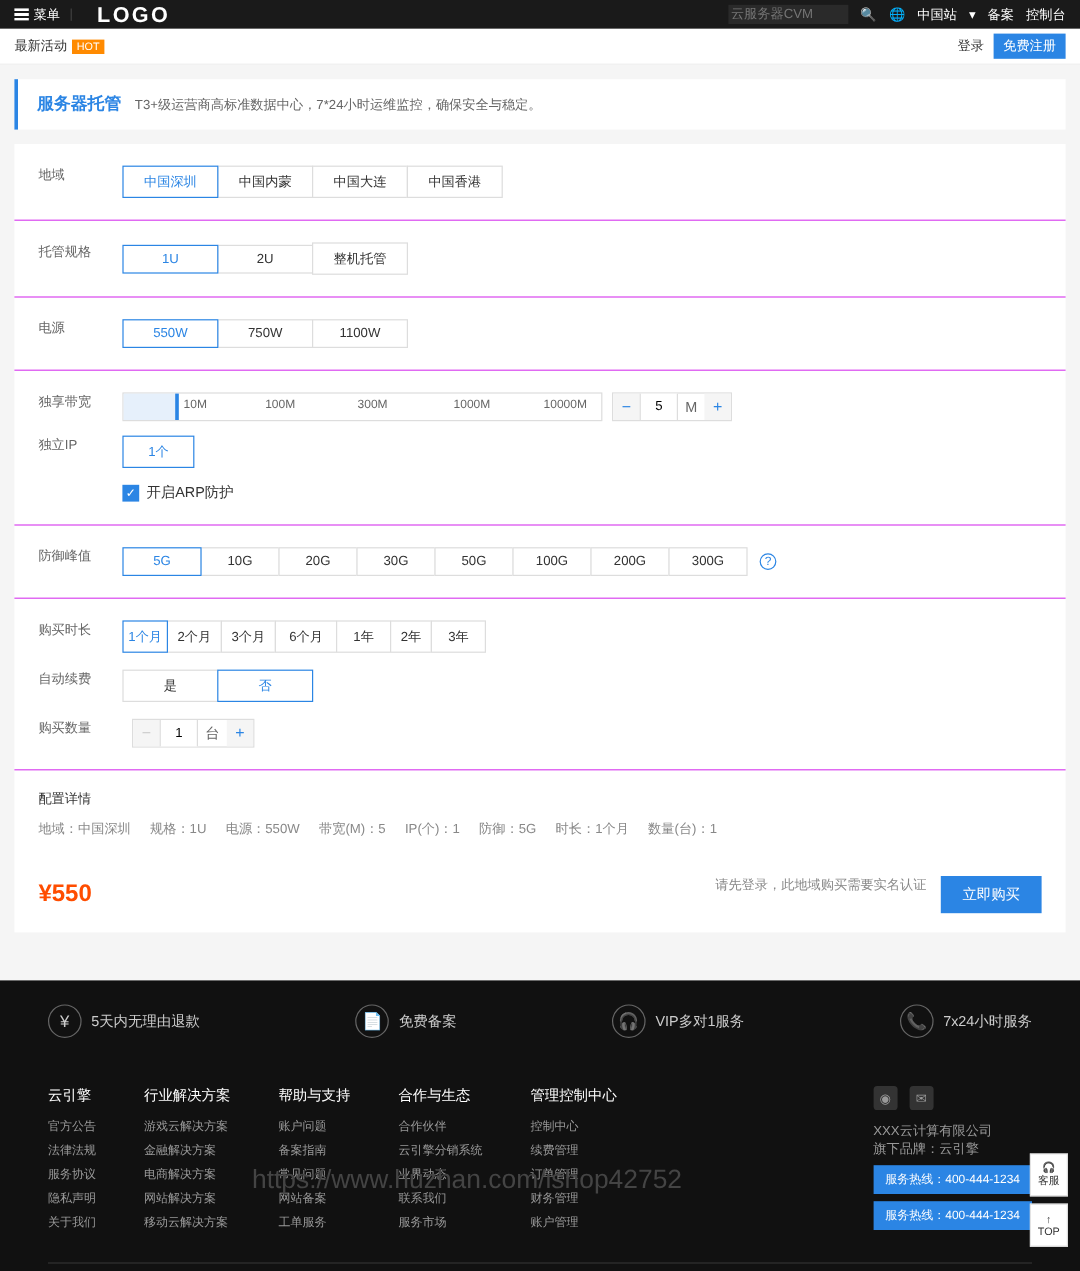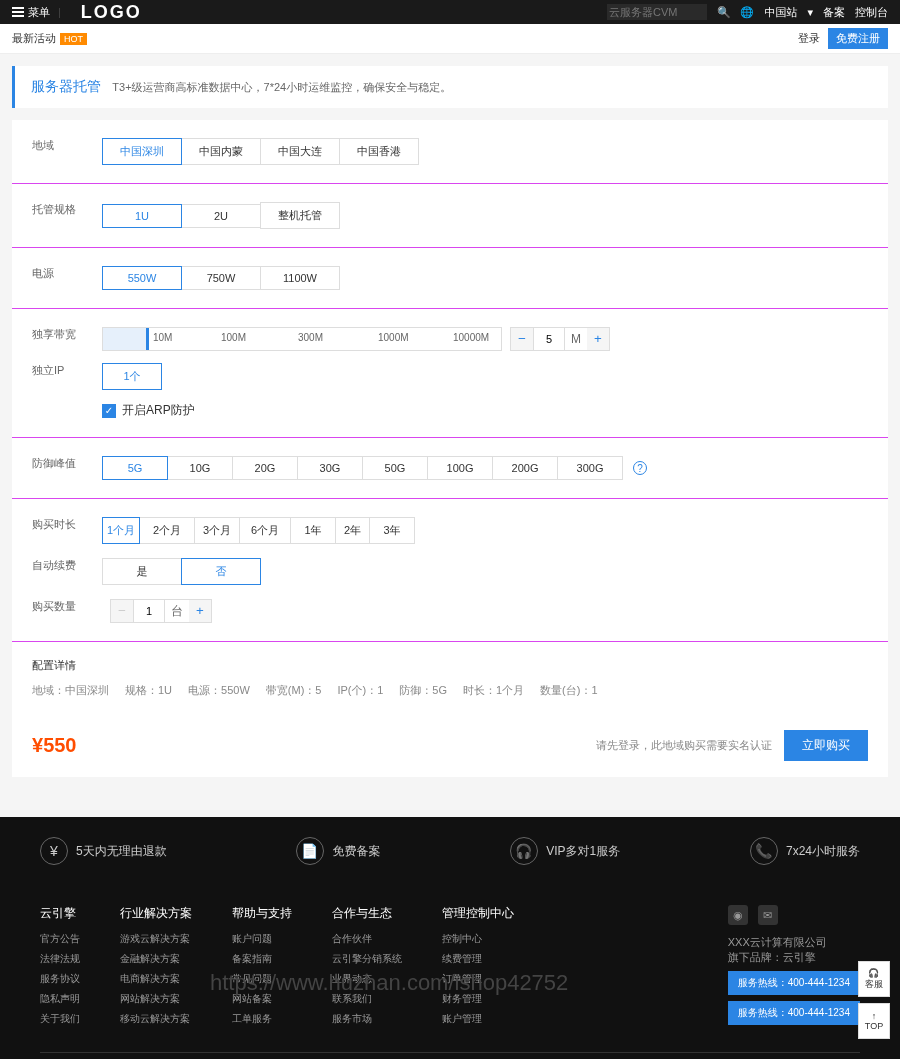--- a/index.html
+++ b/index.html
@@ -17,7 +17,7 @@
 .subbar-right{margin-left:auto;display:flex;gap:8px;align-items:center}
 .btn-reg{background:#2b85e4;color:#fff;padding:3px 8px;border:none;cursor:pointer;font-size:11px}
 .page-header{background:#fff;margin:12px;padding:12px 16px;border-left:3px solid #2b85e4}
-.page-title{color:#2b85e4;font-size:14px;font-weight:normal;display:inline}
+.page-title{color:#2b85e4;font-size:14px;font-weight:bold;display:inline}
 .page-desc{color:#666;font-size:11px;margin-left:8px}
 .config-panel{background:#fff;margin:0 12px;padding:0}
 .config-row{display:flex;align-items:flex-start;padding:18px 20px;border-bottom:1px solid #d946ef}

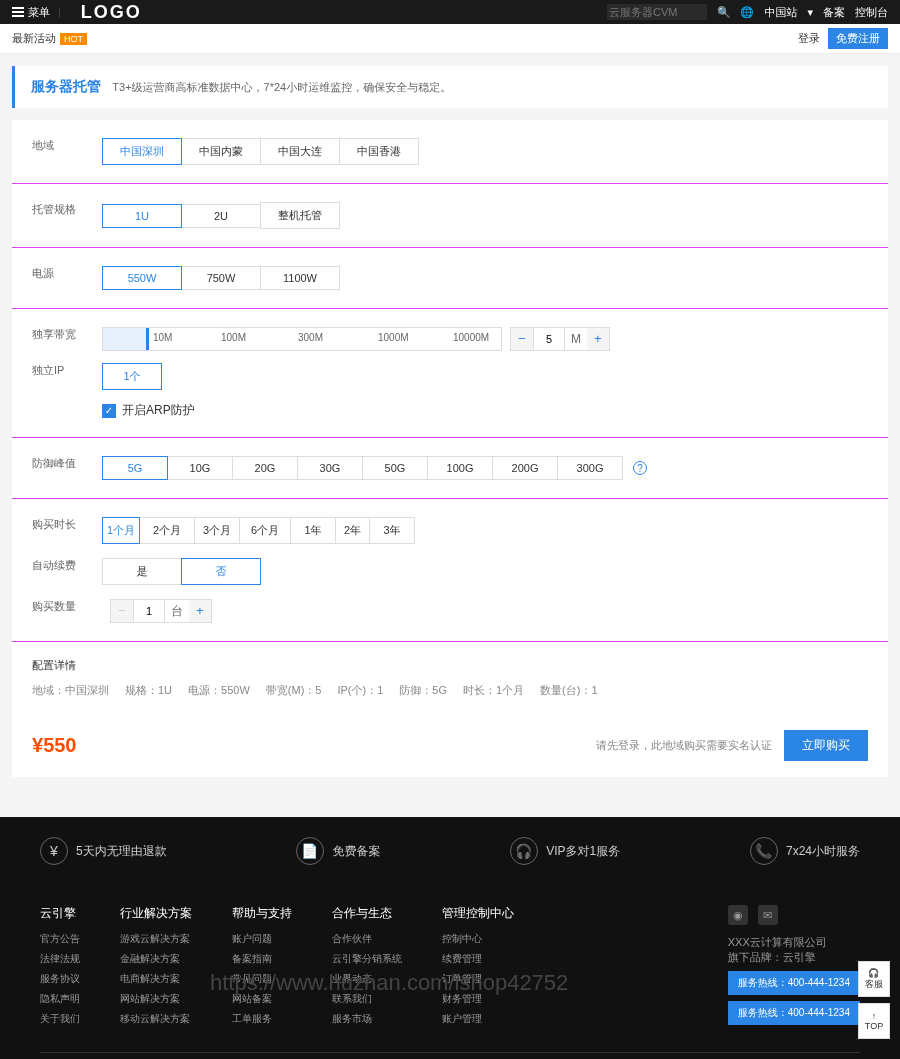--- a/index.html
+++ b/index.html
@@ -180,7 +180,7 @@
     <div class="config-label">购买时长</div>
     <div class="config-options">
       <div class="opt selected" style="width:38px">1个月</div>
-      <div class="opt" style="width:56px">2个月</div>
+      <div class="opt" style="width:46px">2个月</div>
       <div class="opt" style="width:46px">3个月</div>
       <div class="opt" style="width:52px">6个月</div>
       <div class="opt" style="width:46px">1年</div>

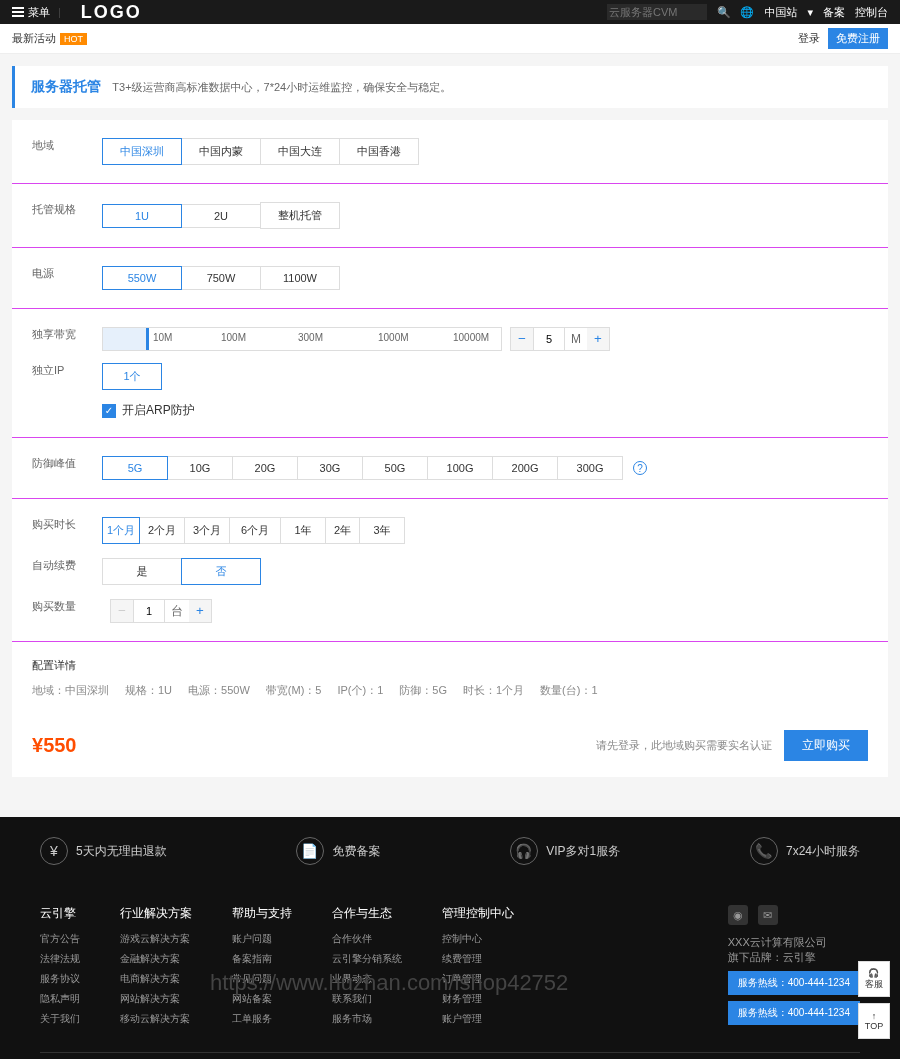--- a/index.html
+++ b/index.html
@@ -46,7 +46,7 @@
 .summary-items{display:flex;gap:16px;flex-wrap:wrap;margin-top:10px}
 .price-row{padding:16px 20px;display:flex;align-items:center;justify-content:space-between}
 .price{color:#ff4d00;font-size:20px;font-weight:bold}
-.price-right{display:flex;align-items:center;gap:12px;font-size:11px;color:#888}
+.price-right{display:flex;gap:12px;font-size:11px;color:#888}
 .btn-buy{background:#2b85e4;color:#fff;border:none;padding:7px 18px;cursor:pointer;font-size:12px}
 .features{background:#111;color:#ccc;padding:20px 40px;display:flex;justify-content:space-between;margin-top:40px}
 .feature{display:flex;align-items:center;gap:8px;font-size:12px}

